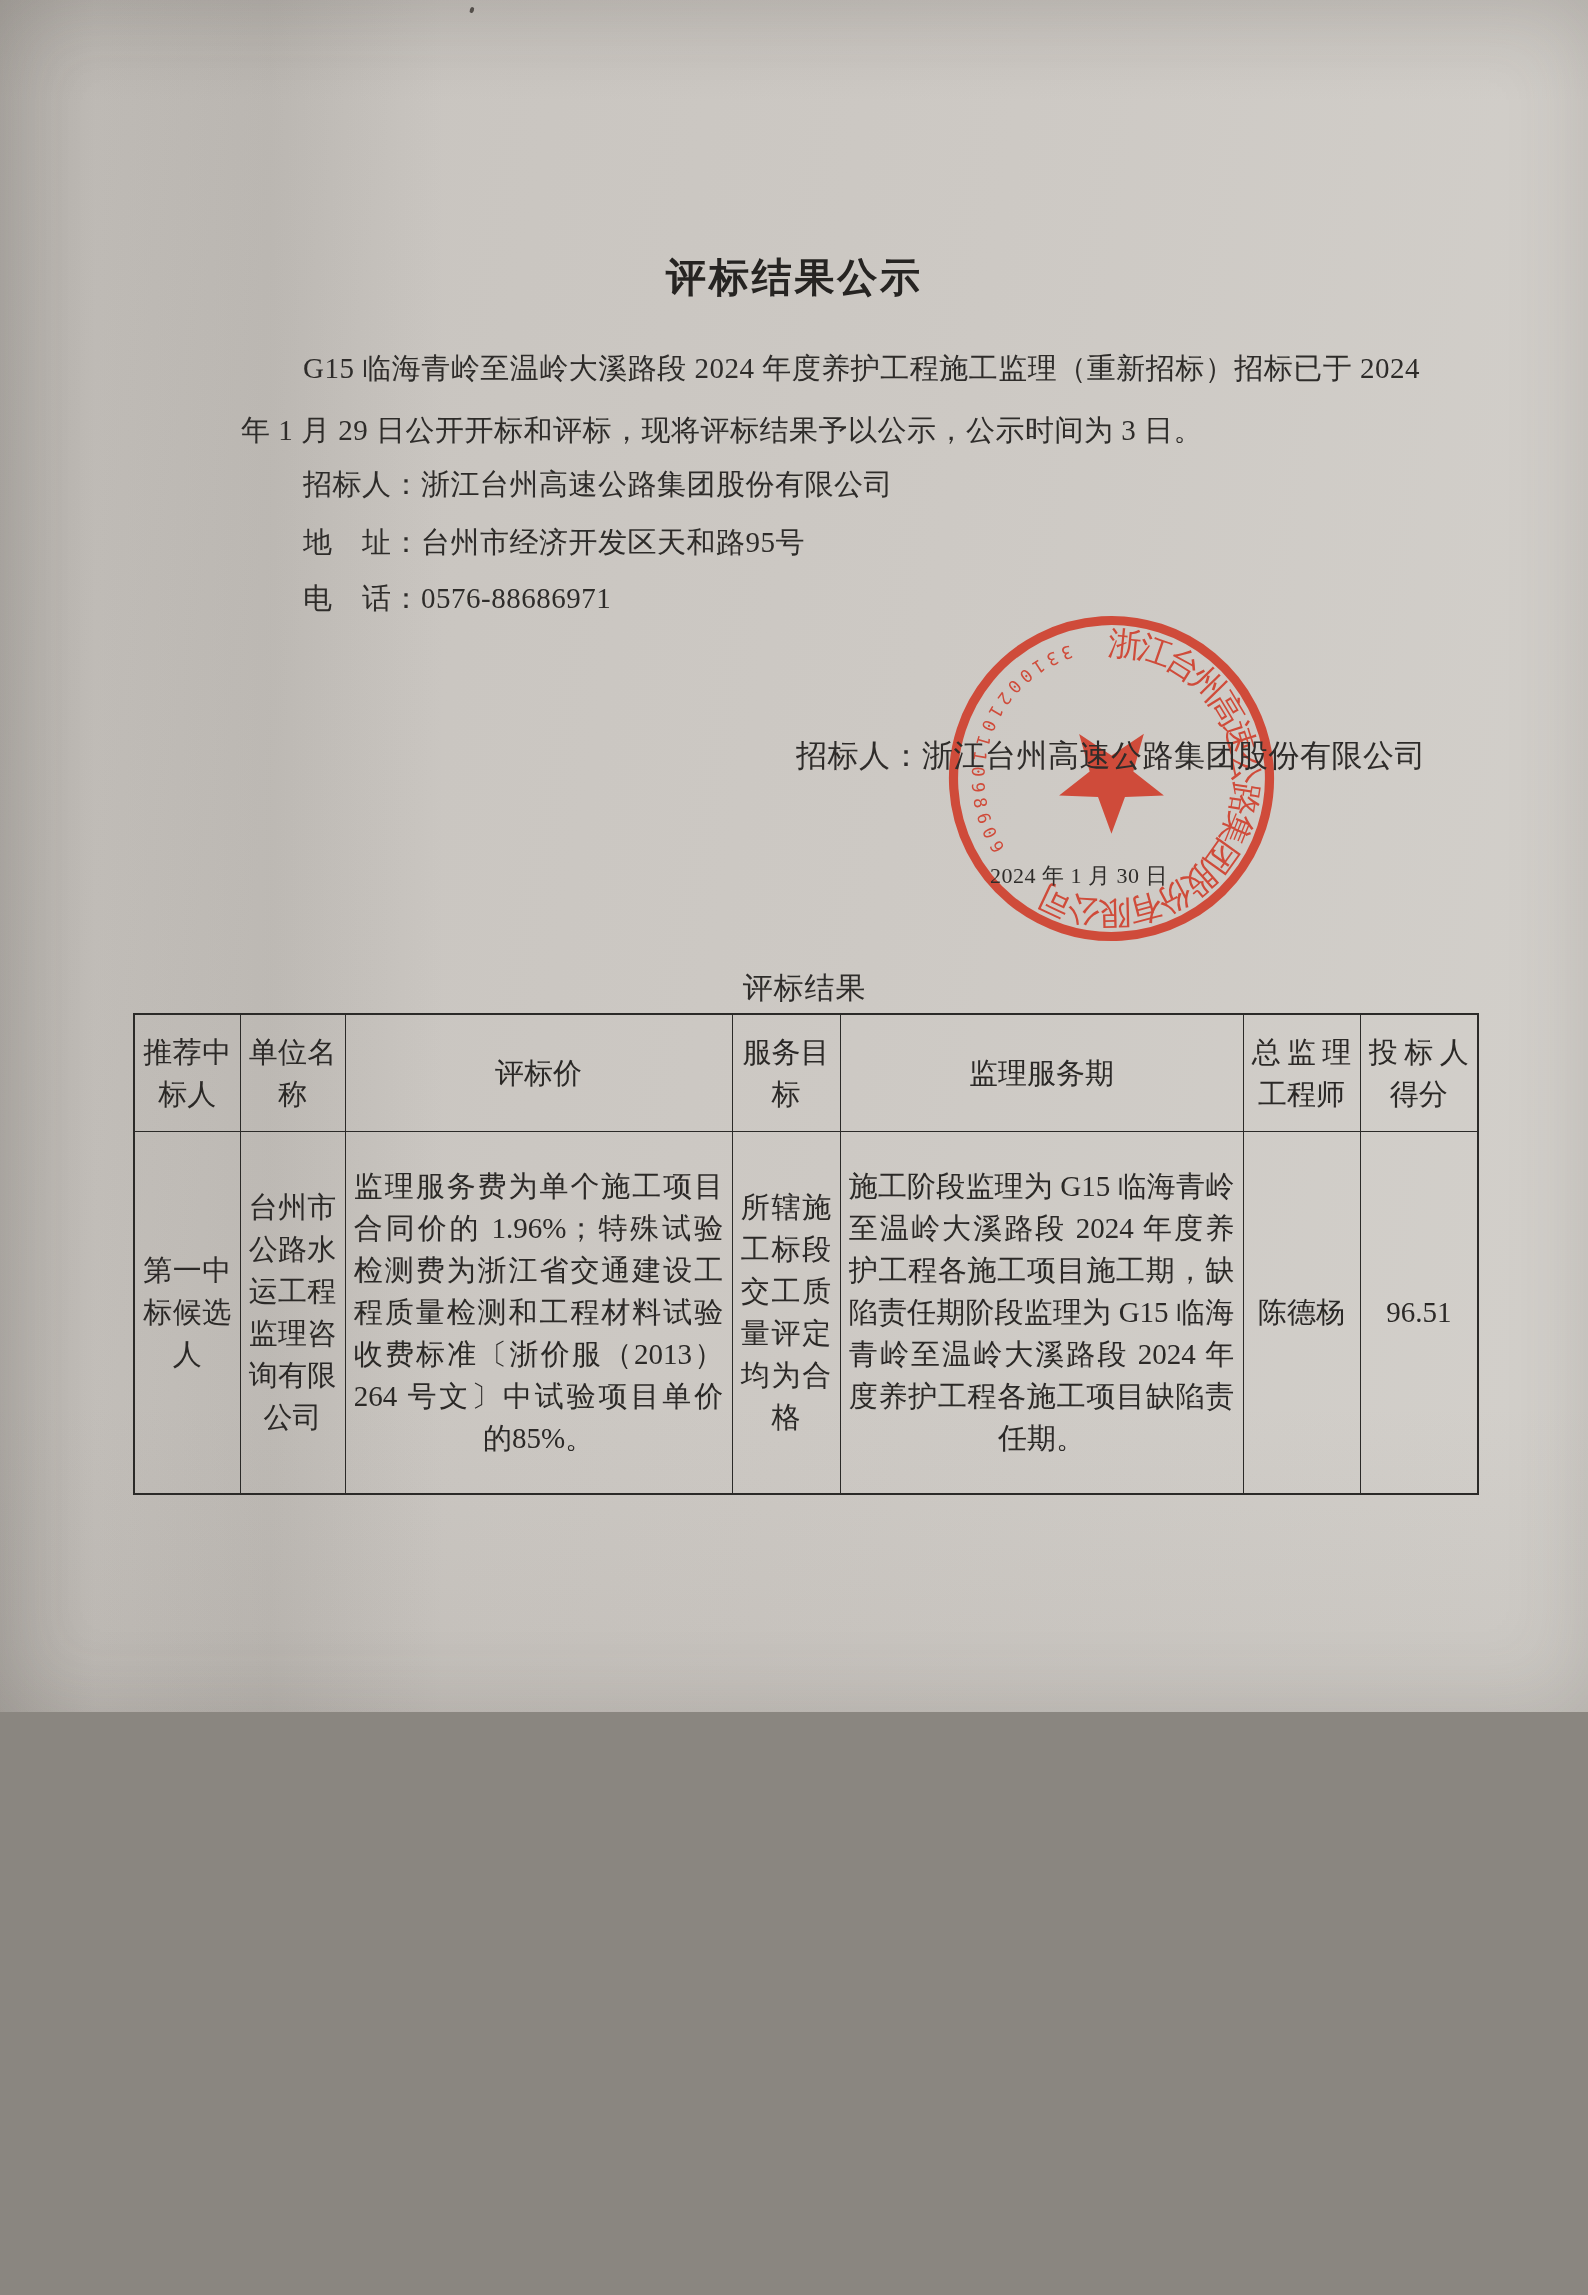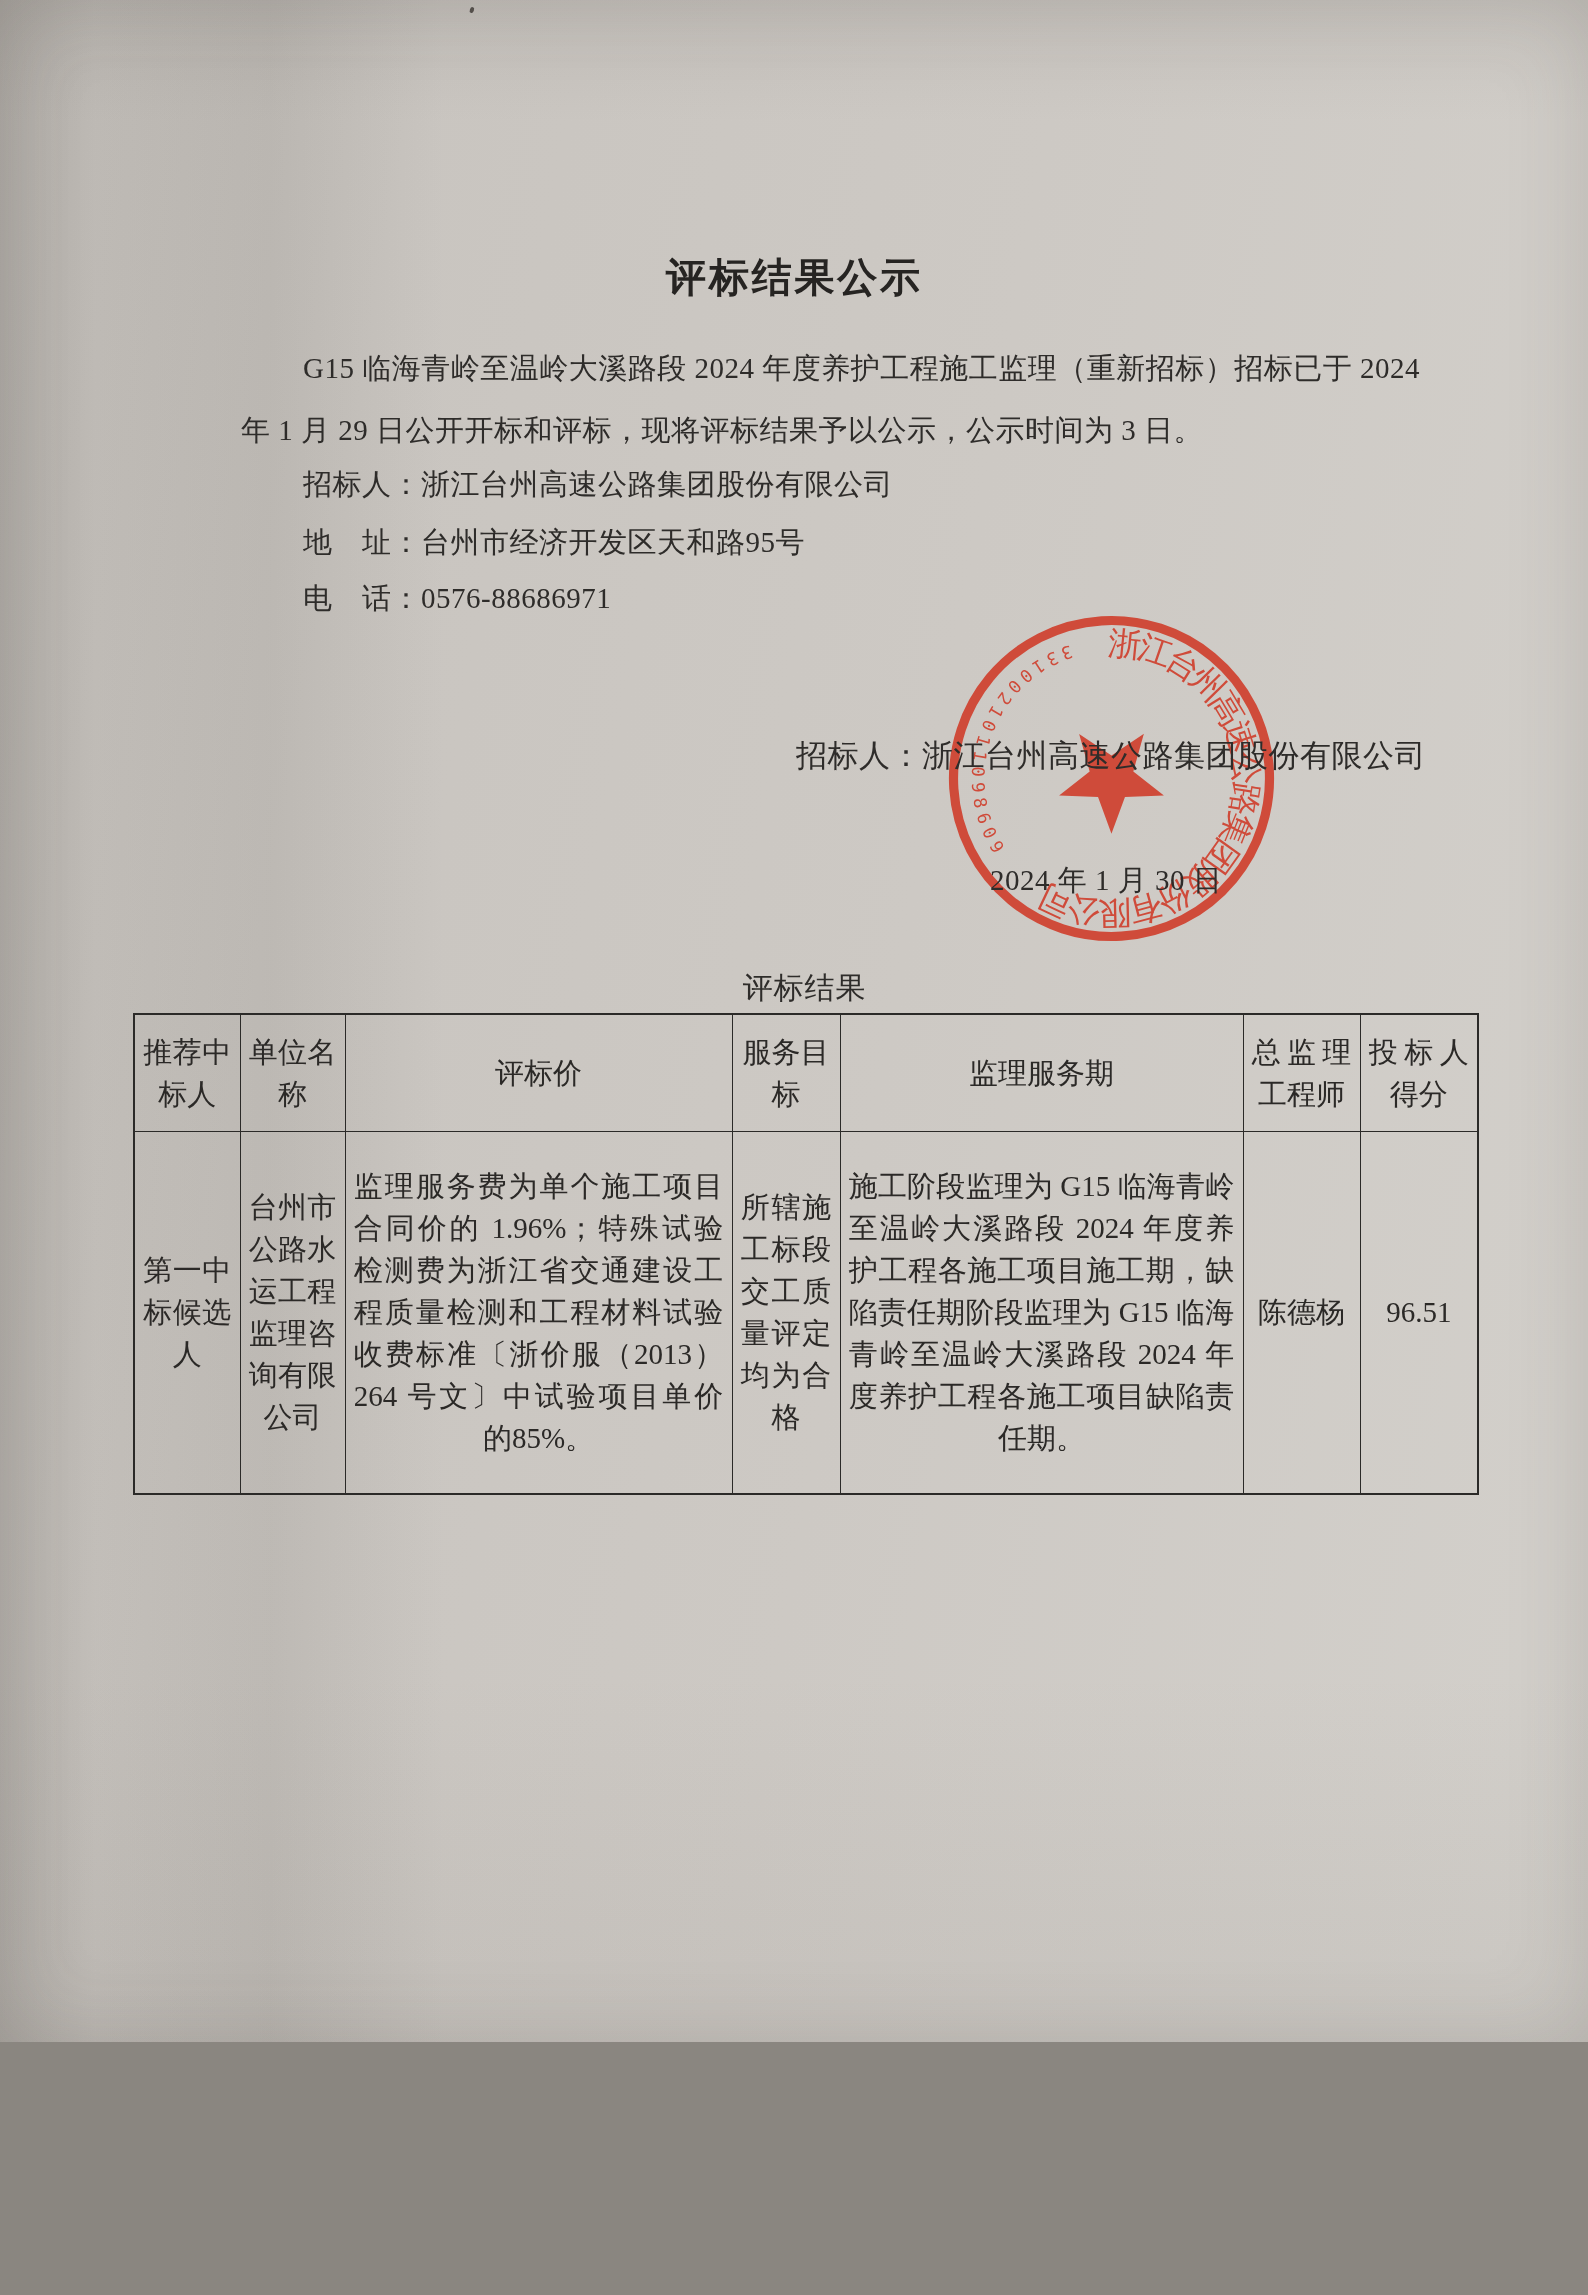--- a/index.html
+++ b/index.html
@@ -5,7 +5,7 @@
   html,body{margin:0;padding:0;background:#8a8680;}
   #page{
     position:relative;
-    width:1589px;height:2042px;
+    width:1589px;height:1712px;
     margin:0 auto;
     overflow:hidden;
     background:

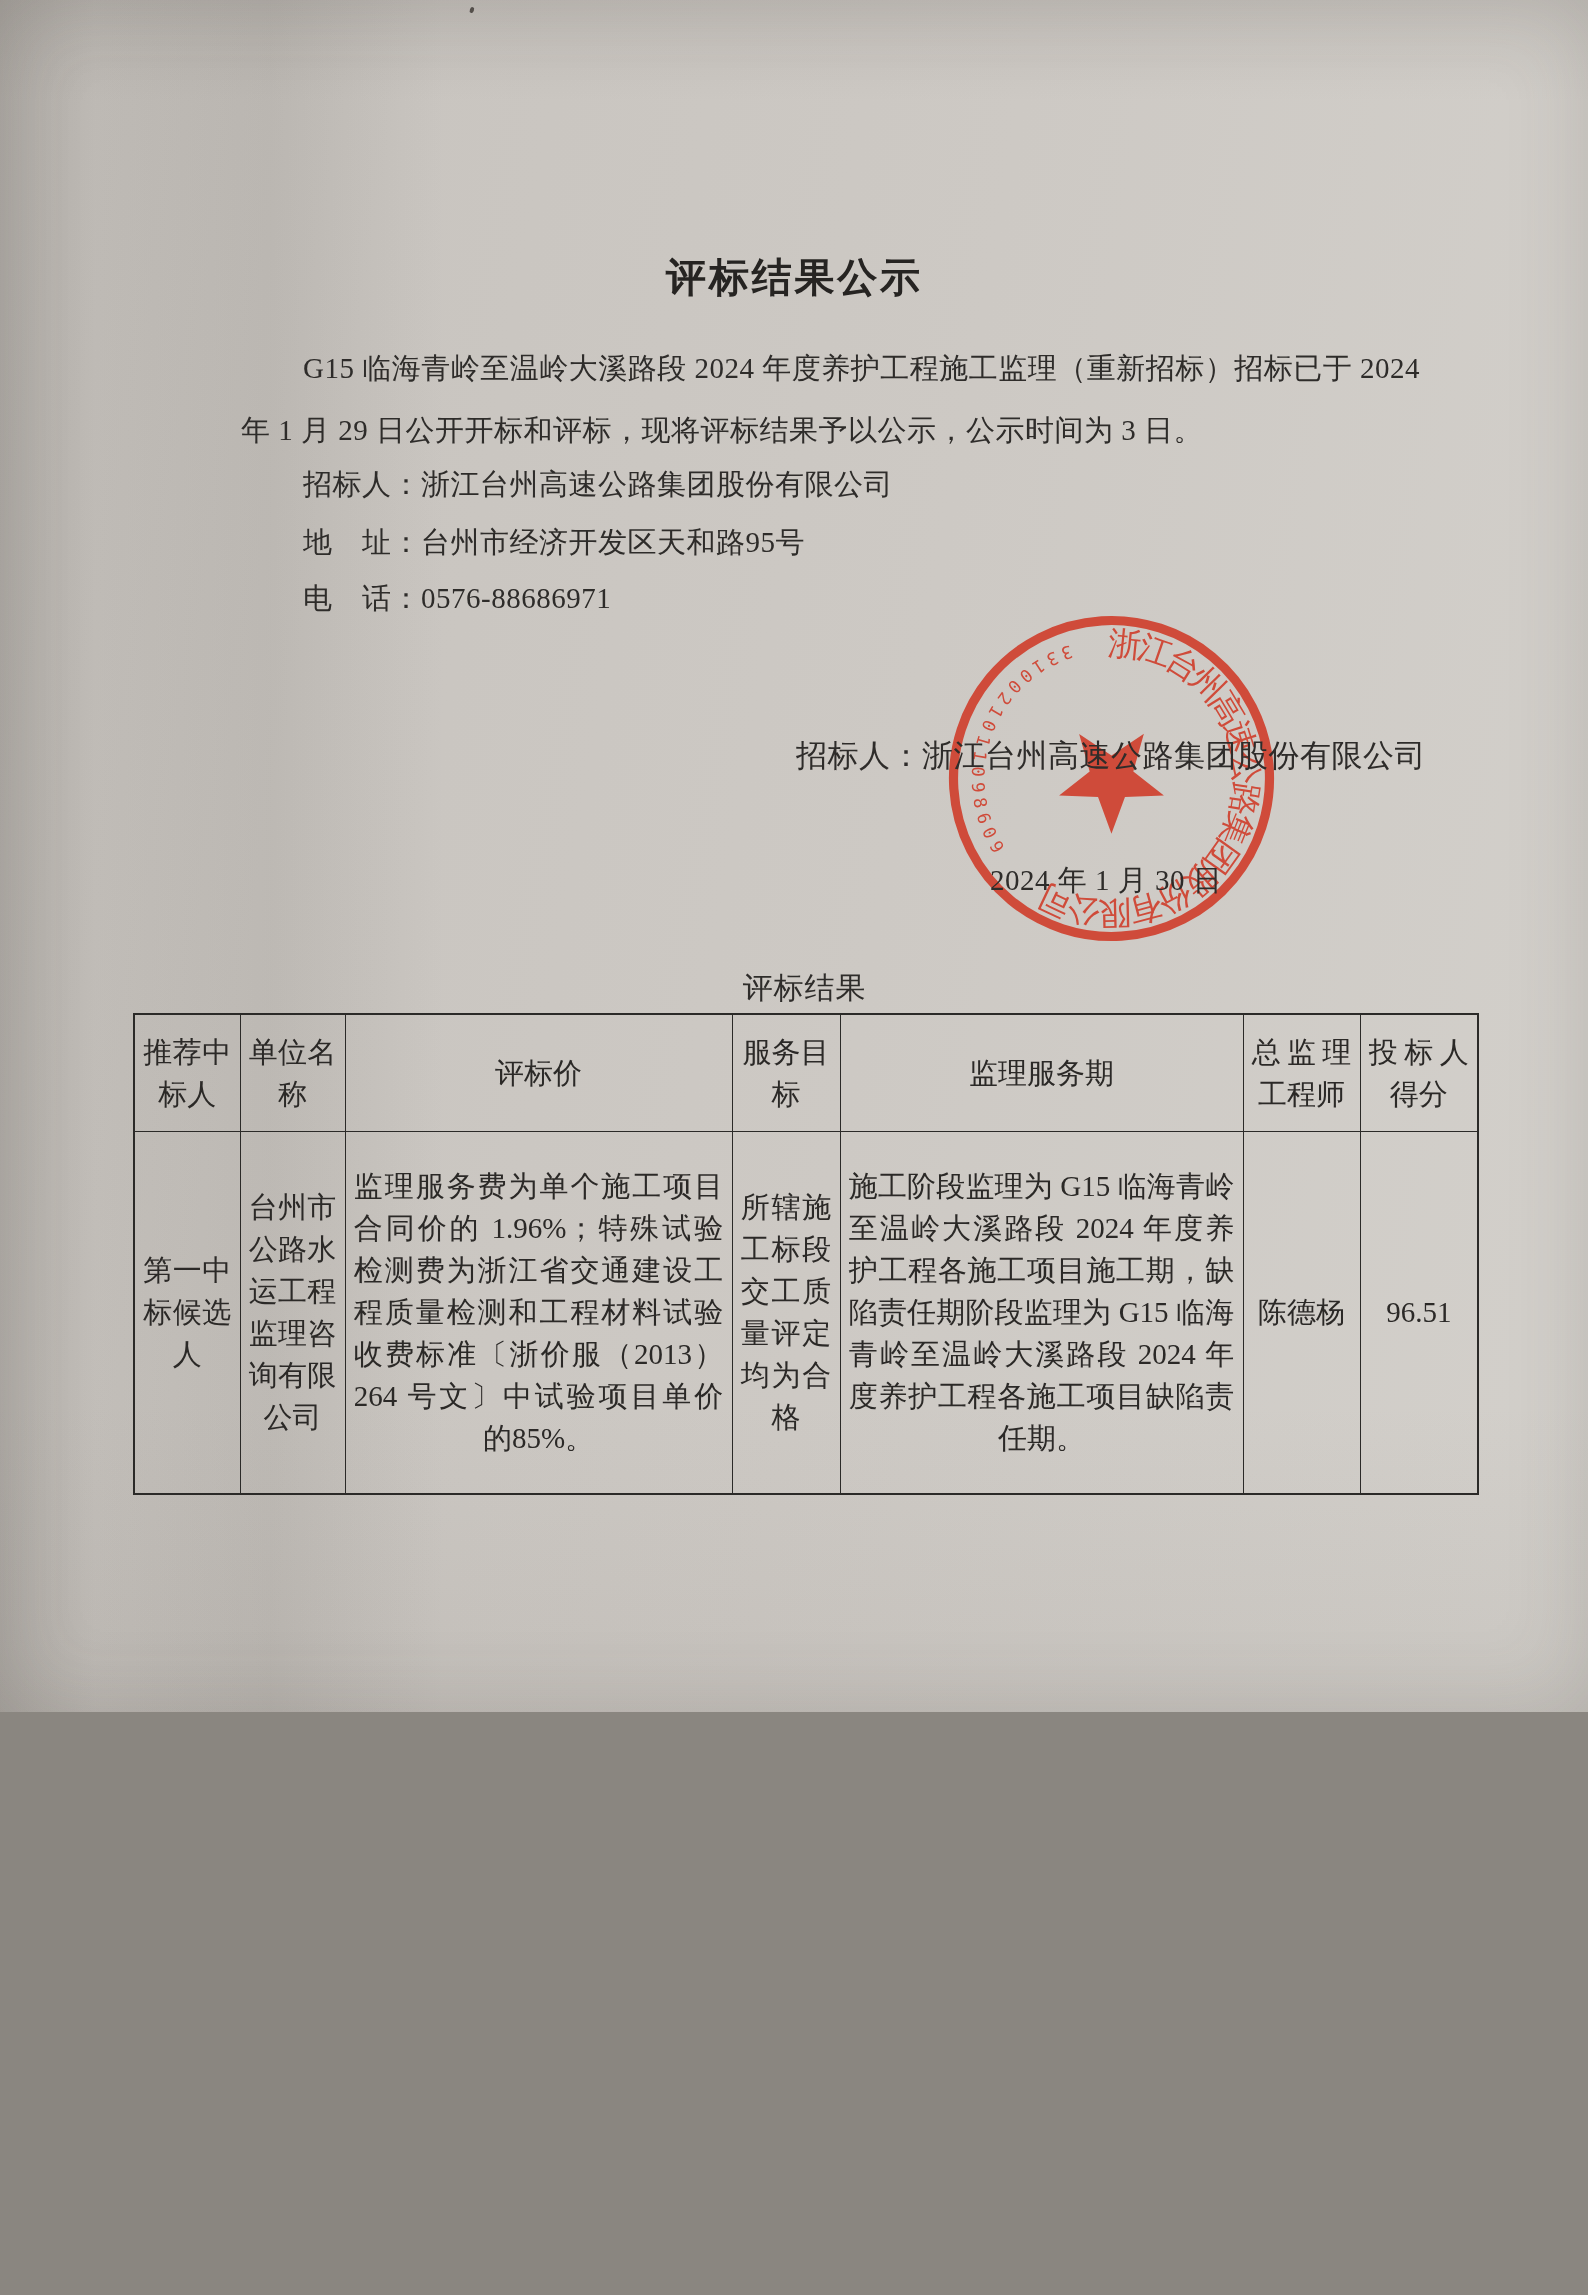--- a/index.html
+++ b/index.html
@@ -96,7 +96,7 @@
   </svg>
 
   <div class="abs bodyline sig-text" style="left:796px;top:735px;font-size:31px;">招标人：浙江台州高速公路集团股份有限公司</div>
-  <div class="abs bodyline sig-text" style="left:990px;top:861px;font-size:29px;">2024 年 1 月 30 日</div>
+  <div class="abs bodyline sig-text" style="left:990px;top:861px;font-size:22px;">2024 年 1 月 30 日</div>
 
   <div class="abs table-caption">评标结果</div>
 

